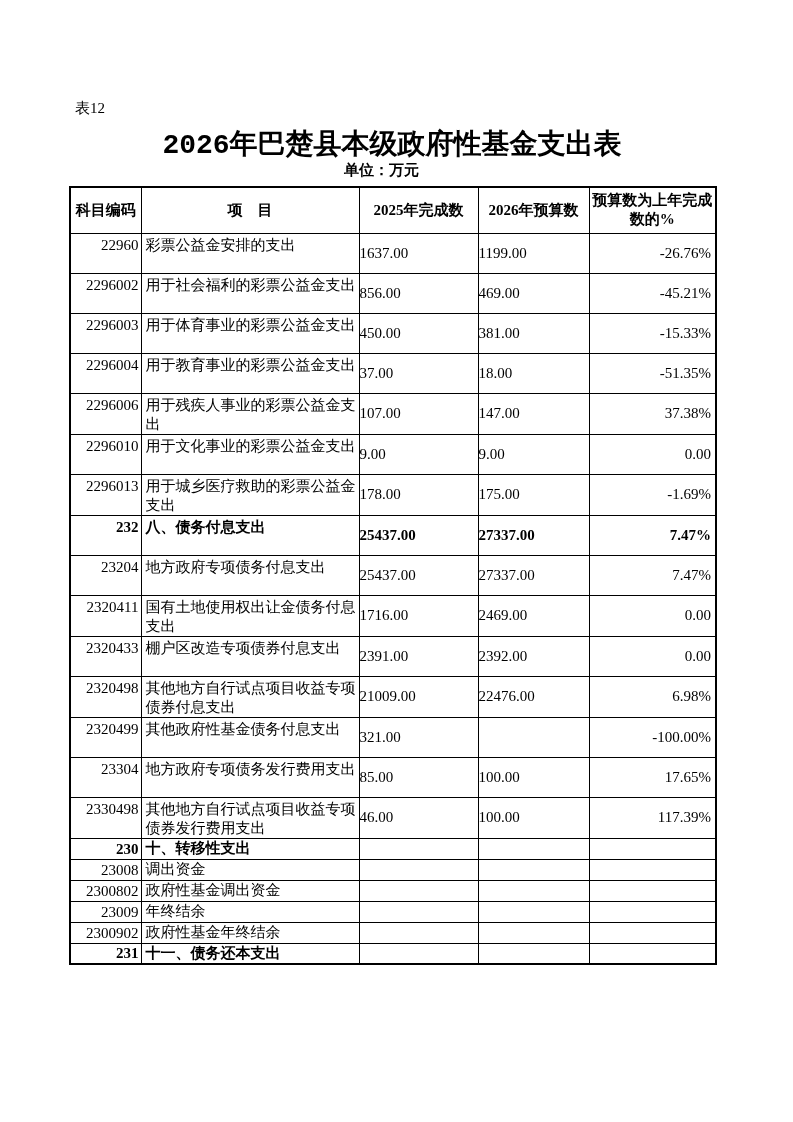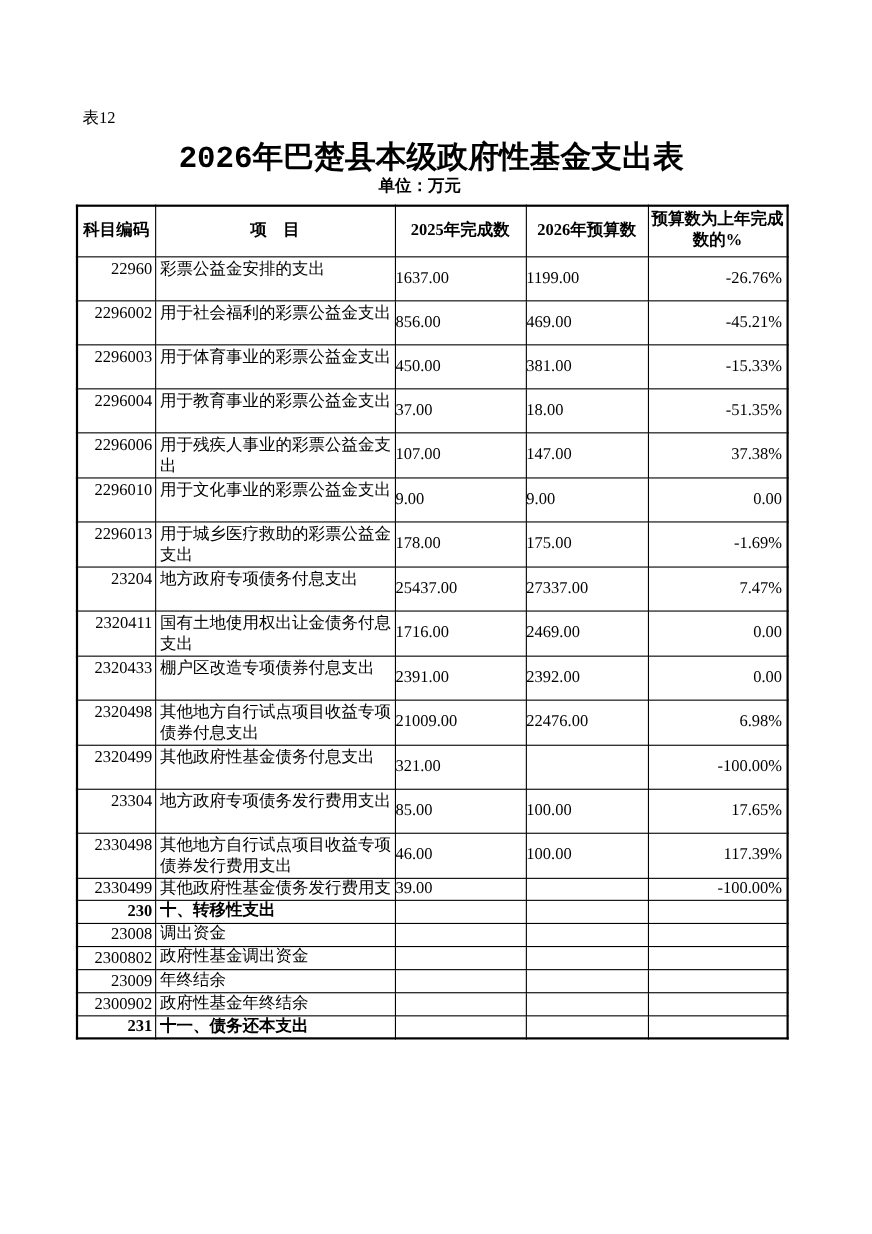--- a/index.html
+++ b/index.html
@@ -184,6 +184,13 @@
           <td class="num">175.00</td>
           <td class="pct">-1.69%</td>
         </tr>
+        <tr class="r bold">
+          <td class="code">232</td>
+          <td class="item">八、债务付息支出</td>
+          <td class="num">25437.00</td>
+          <td class="num">27337.00</td>
+          <td class="pct">7.47%</td>
+        </tr>
         <tr class="r">
           <td class="code">23204</td>
           <td class="item">地方政府专项债务付息支出</td>

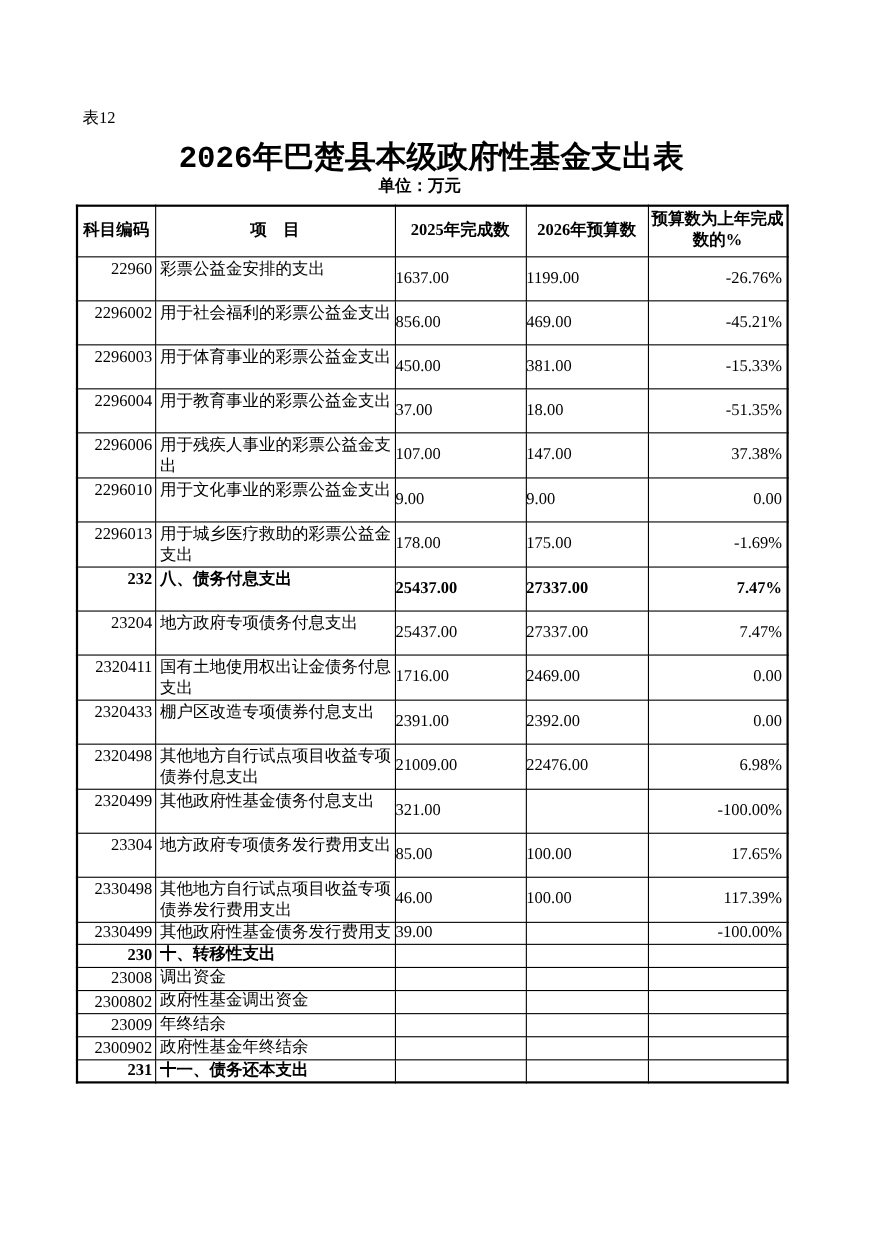--- a/index.html
+++ b/index.html
@@ -240,13 +240,6 @@
           <td class="num">100.00</td>
           <td class="pct">117.39%</td>
         </tr>
-        <tr class="xs">
-          <td class="code">2330499</td>
-          <td class="item">其他政府性基金债务发行费用支</td>
-          <td class="num">39.00</td>
-          <td class="num"></td>
-          <td class="pct">-100.00%</td>
-        </tr>
         <tr class="s bold">
           <td class="code">230</td>
           <td class="item">十、转移性支出</td>

